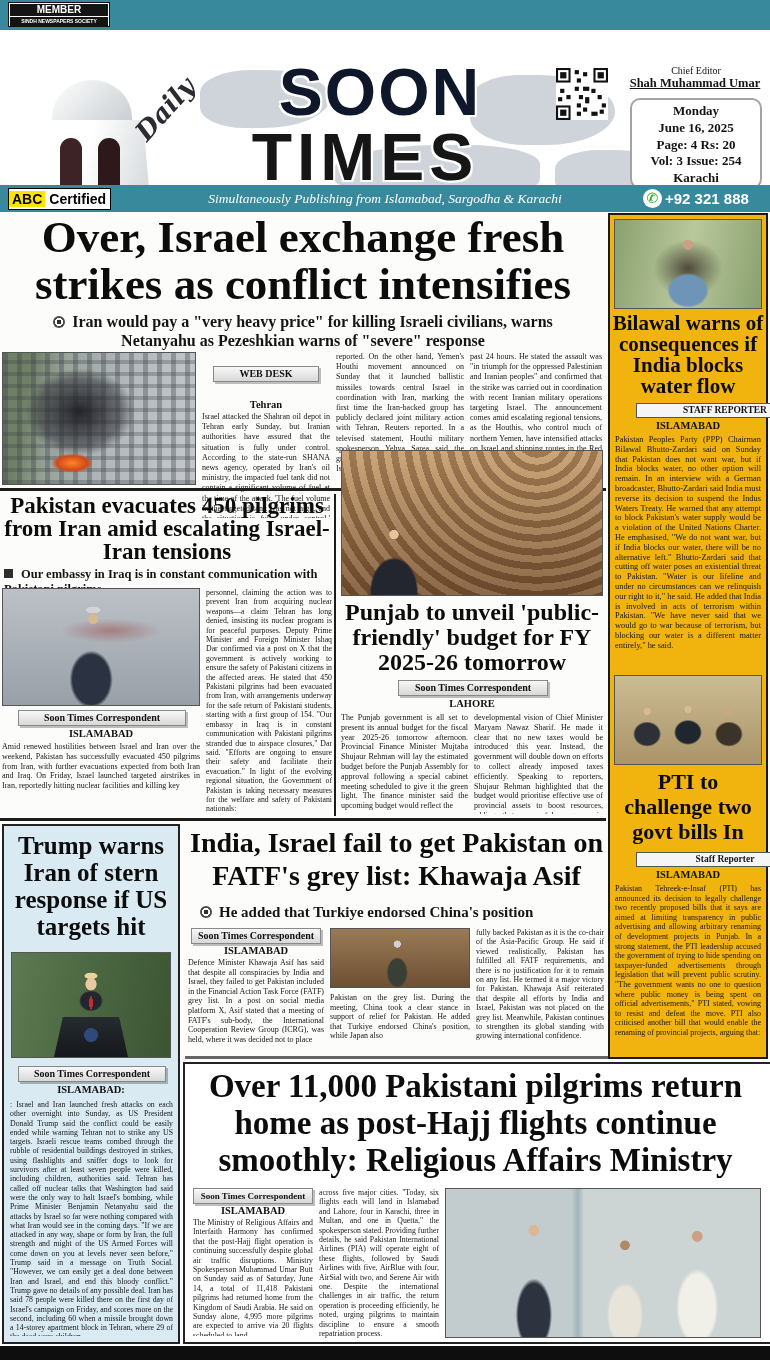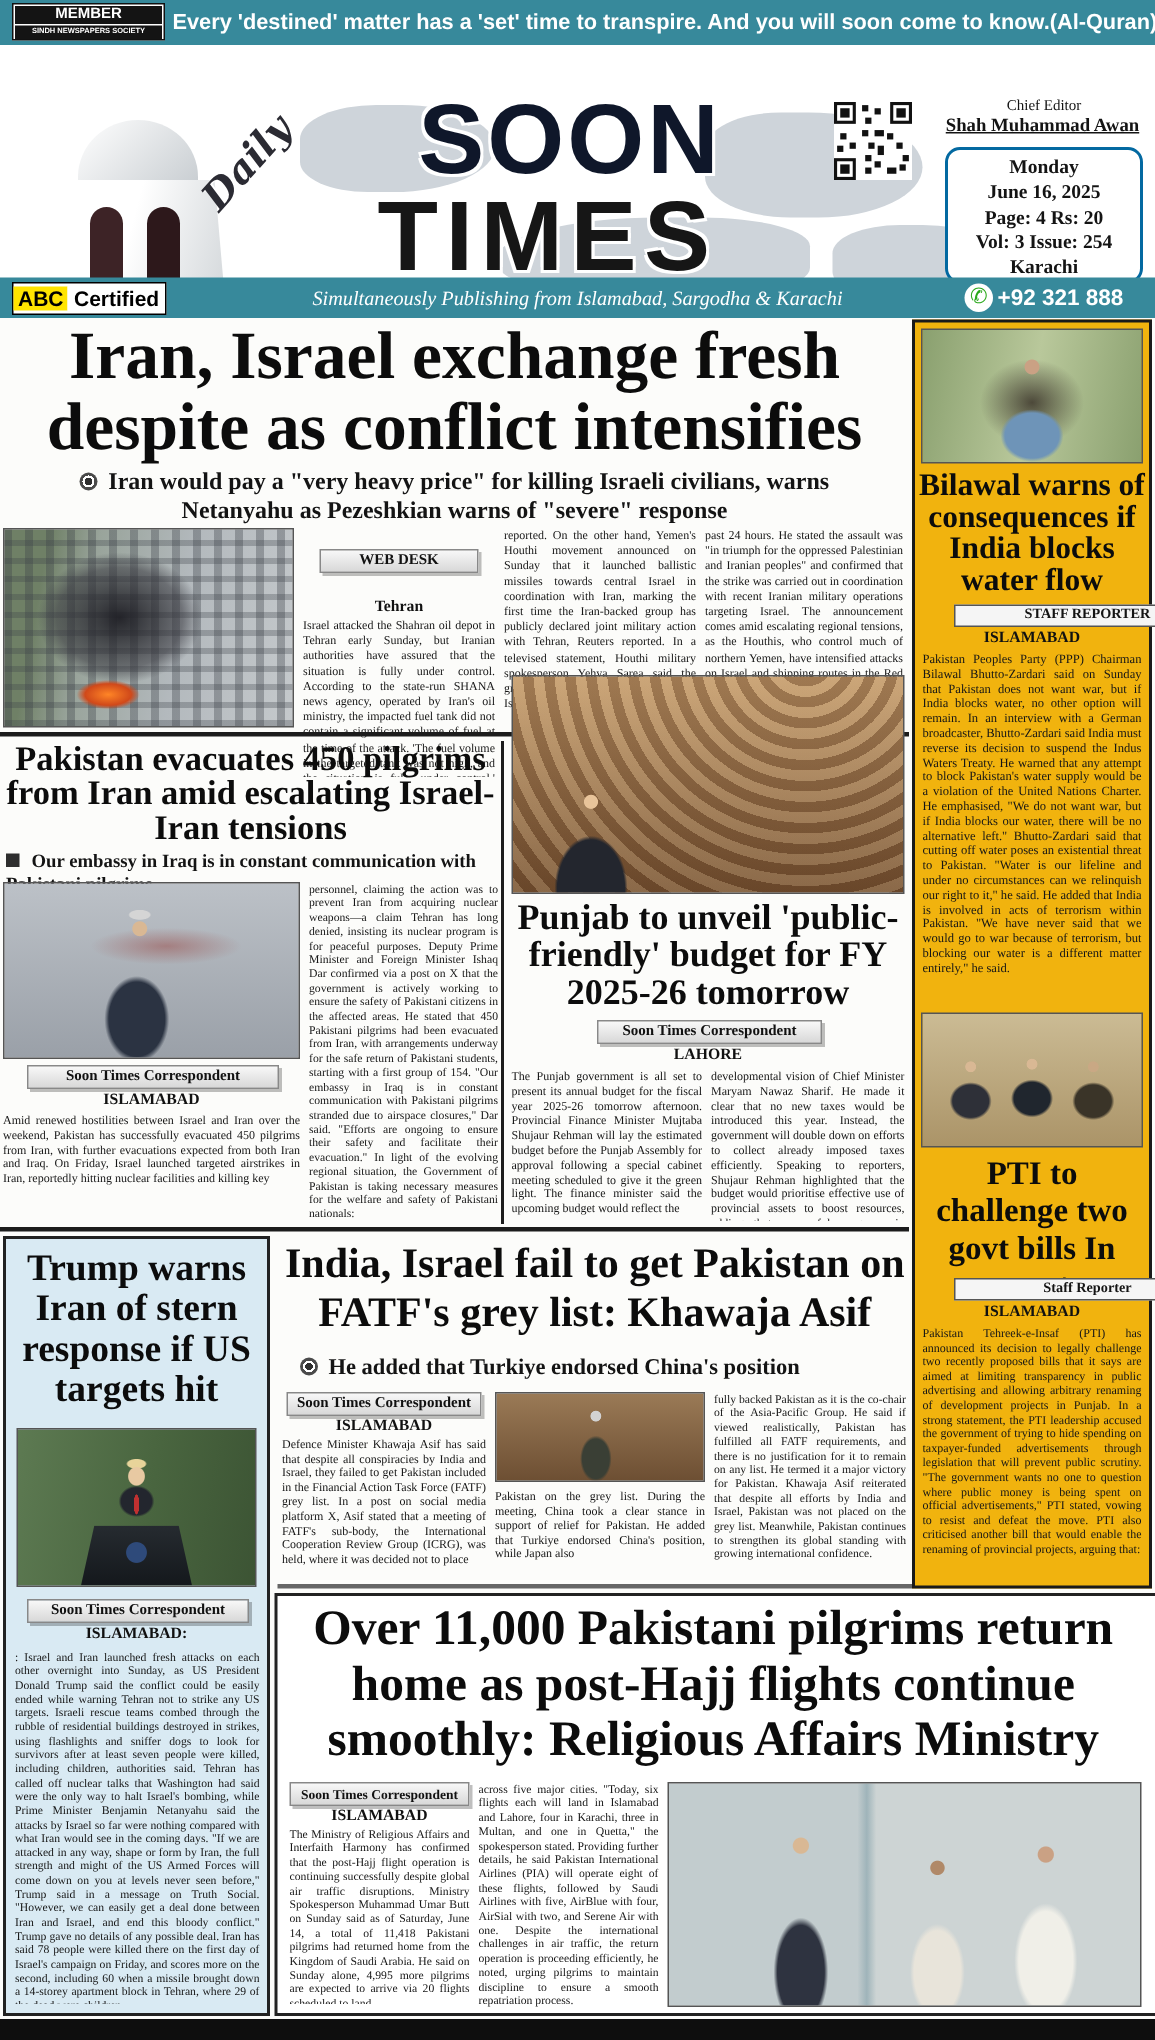--- a/index.html
+++ b/index.html
@@ -121,7 +121,6 @@
       <div class="m1">MEMBER</div>
       <div class="m2">SINDH NEWSPAPERS SOCIETY</div>
     </div>
-    <div class="abs quote">Every 'destined' matter has a 'set' time to transpire. And you will soon come to know.(Al-Quran)</div>
   </div>
 
   <div class="abs masthead">

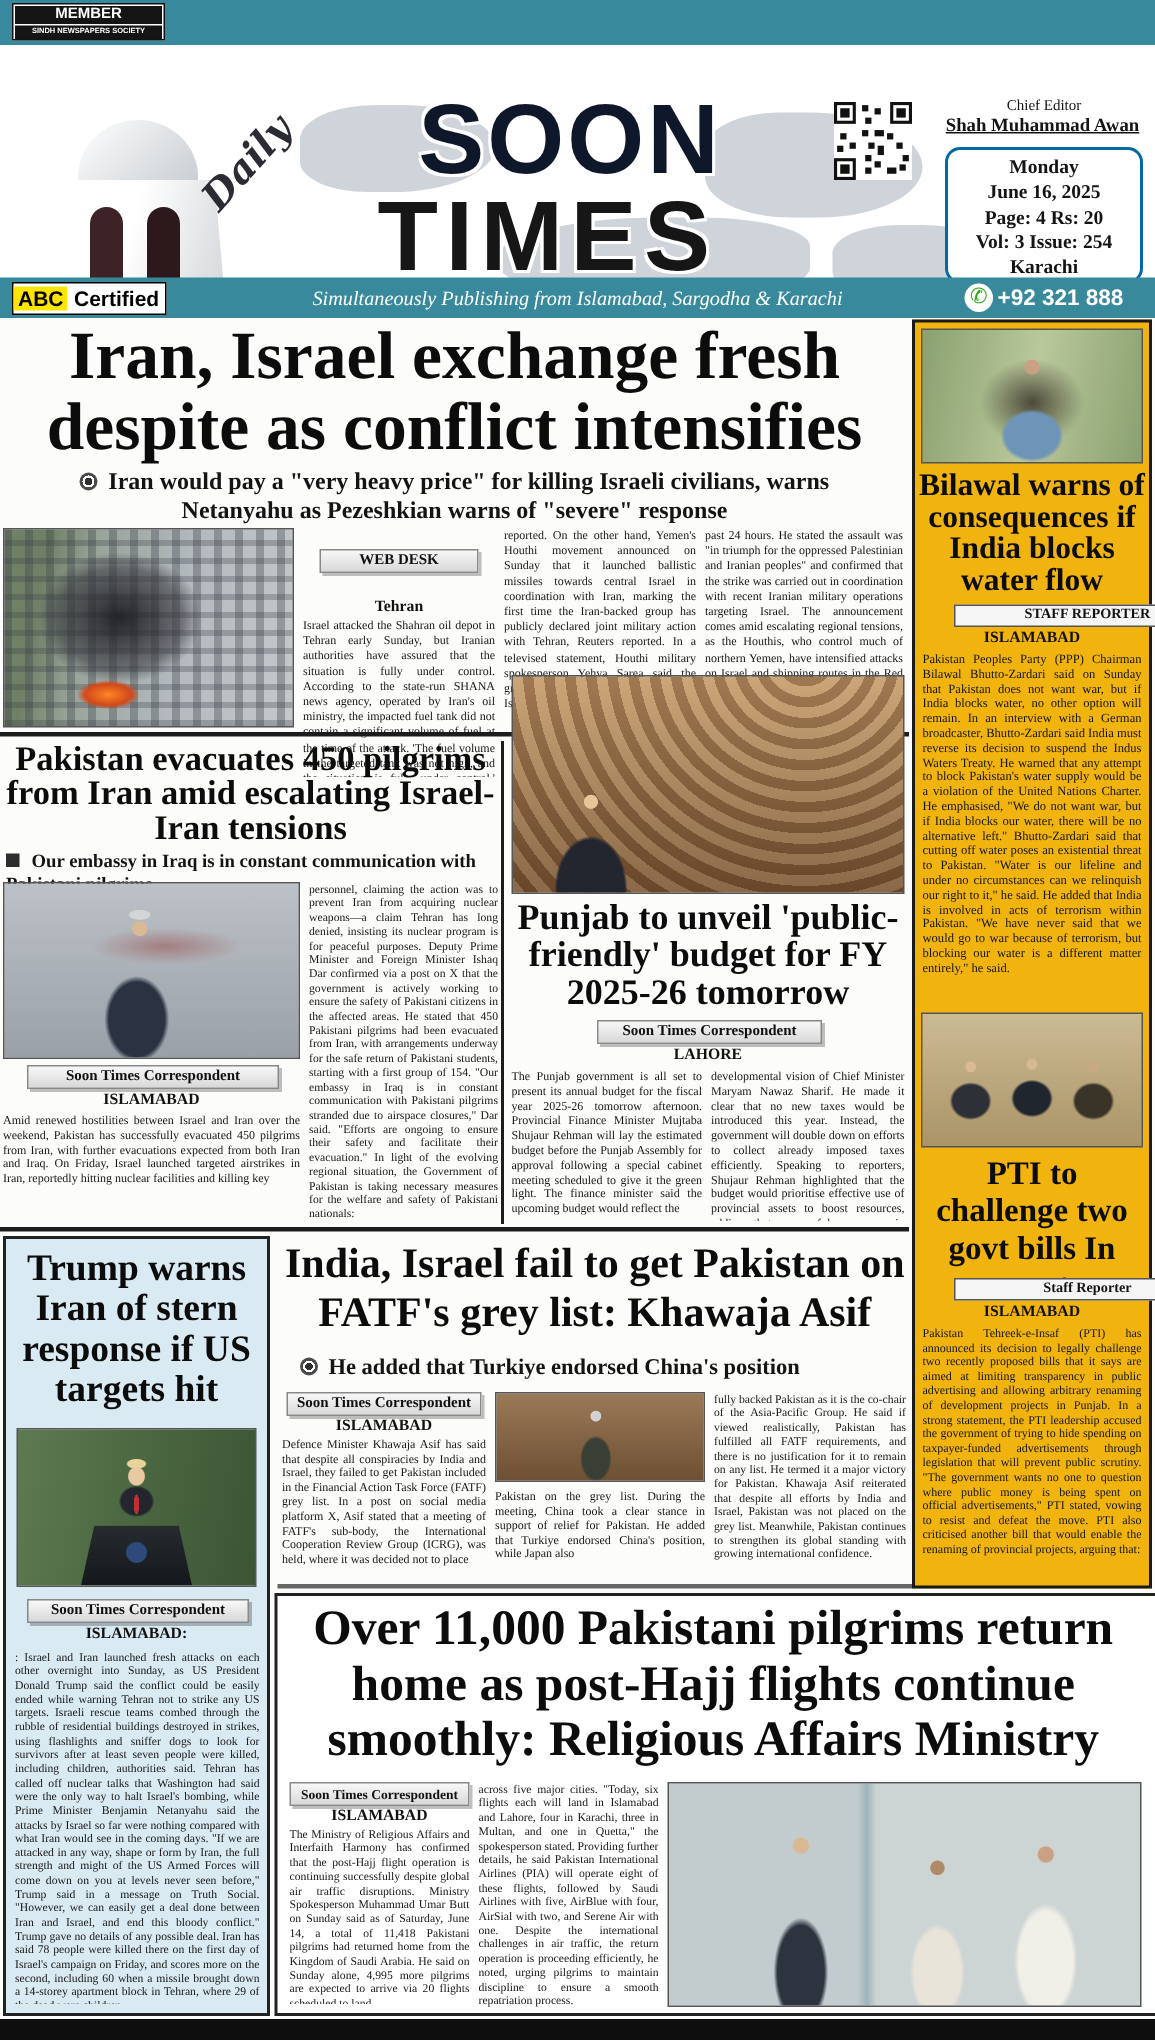--- a/index.html
+++ b/index.html
@@ -171,7 +171,7 @@
         <rect x="21" y="20" width="2" height="2" fill="#111"></rect>
     </svg>
     <div class="abs chief-label">Chief Editor</div>
-    <div class="abs chief-name">Shah Muhammad Awan</div>
+    <div class="abs chief-name">Shah Muhammad Umar</div>
     <div class="abs infobox">
       <span>Monday</span>
       <span>June 16, 2025</span>

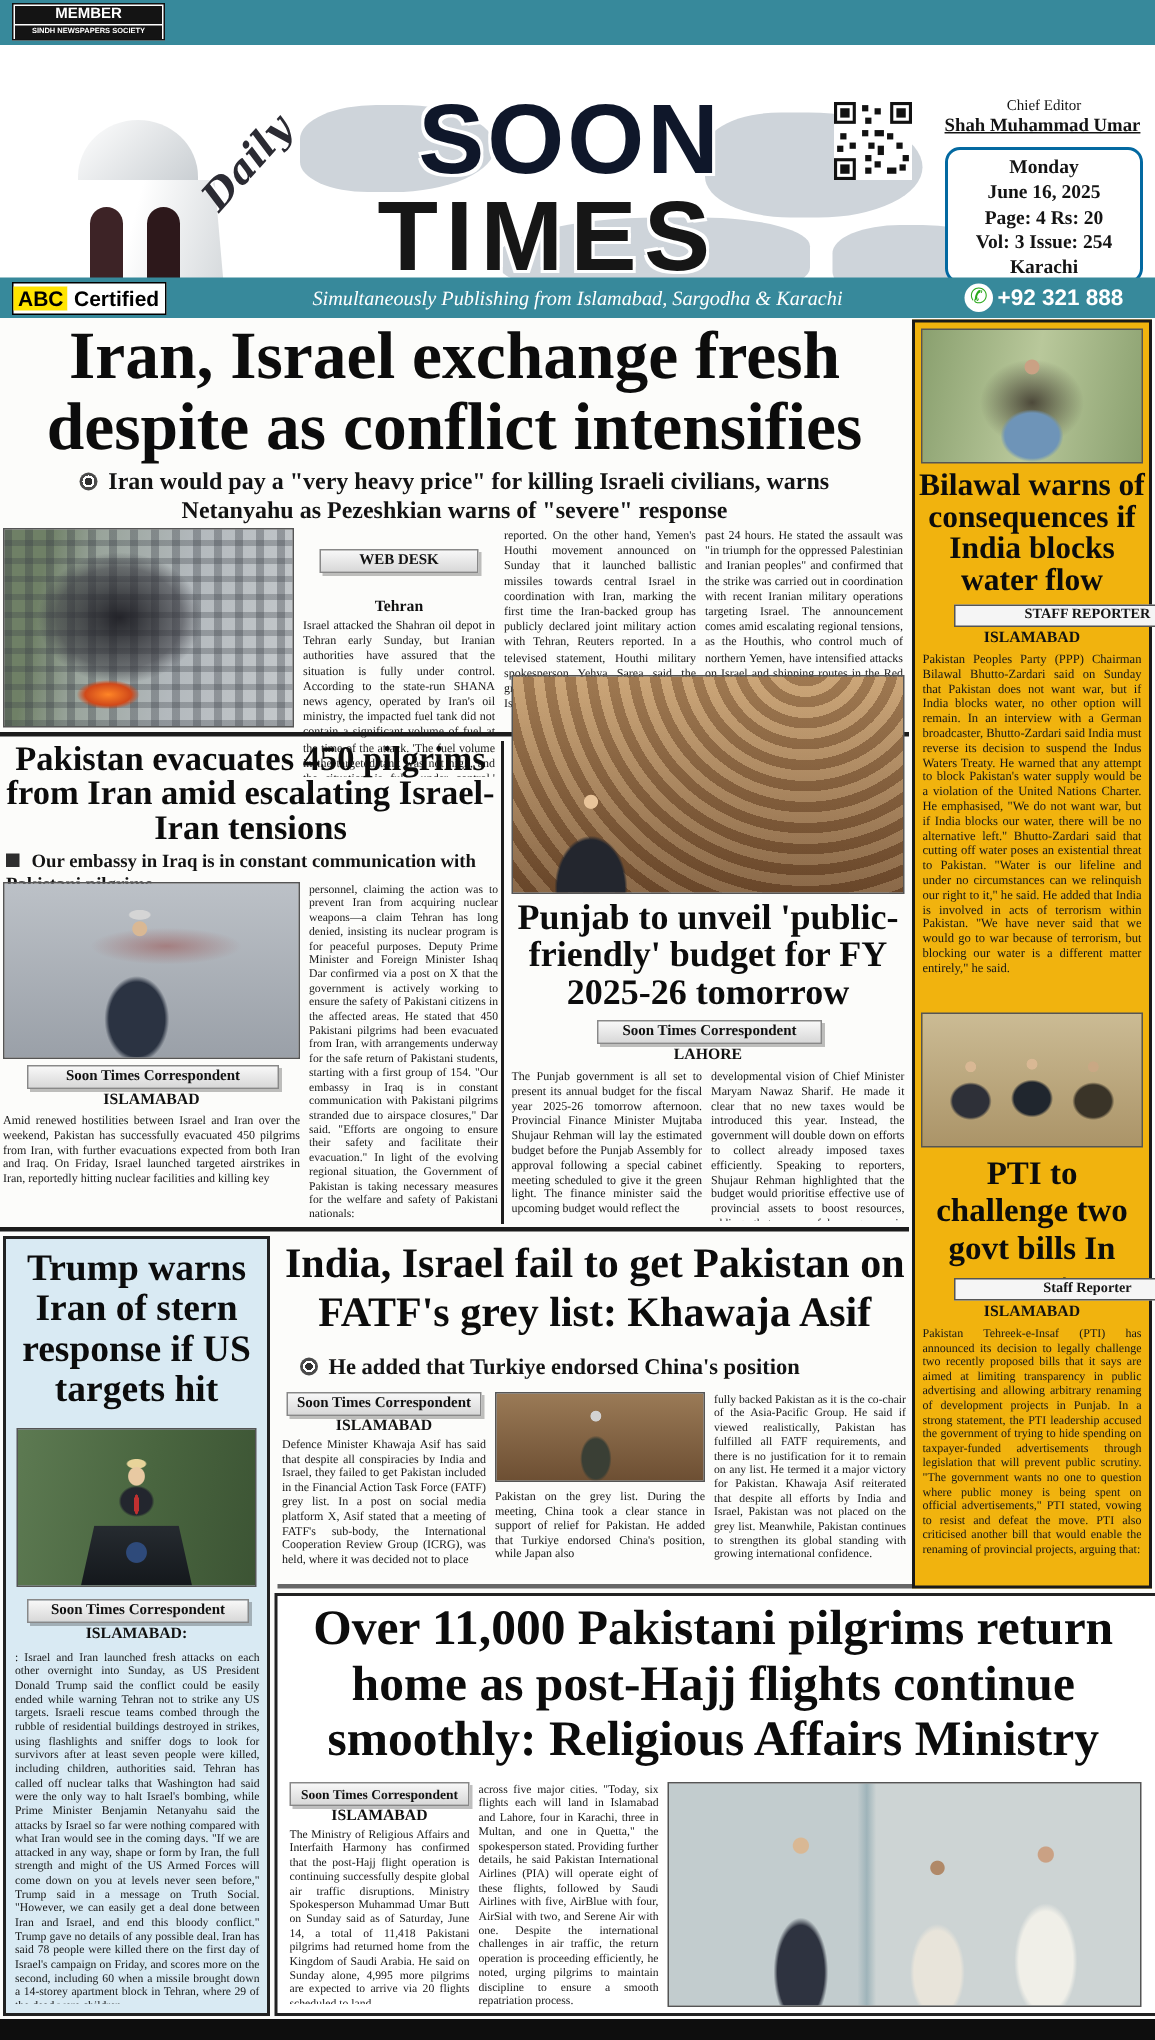--- a/index.html
+++ b/index.html
@@ -24,7 +24,7 @@
         text-shadow:2px 2px 0 #fff,-2px -2px 0 #fff,2px -2px 0 #fff,-2px 2px 0 #fff;}
   .chief-label{left:628px;top:35px;width:136px;text-align:center;font:10px "Liberation Serif",serif;}
   .chief-name{left:620px;top:46px;width:150px;text-align:center;font:bold 12.5px "Liberation Serif",serif;text-decoration:underline;}
-  .infobox{left:630px;top:68px;width:132px;height:91px;border:2px solid #0369a1;border-radius:10px;box-sizing:border-box;
+  .infobox{left:630px;top:68px;width:132px;height:91px;border:2px solid #a3a3a3;border-radius:10px;box-sizing:border-box;
            font:bold 13px/16.8px "Liberation Serif",serif;text-align:center;padding-top:3px;background:#fff;}
   .infobox span{display:block;}
   .website{left:630px;top:163px;width:132px;height:17px;background:#0c0c0c;color:#fff;font:bold 11.5px/17px "Liberation Sans",sans-serif;text-align:center;border-radius:2px;}

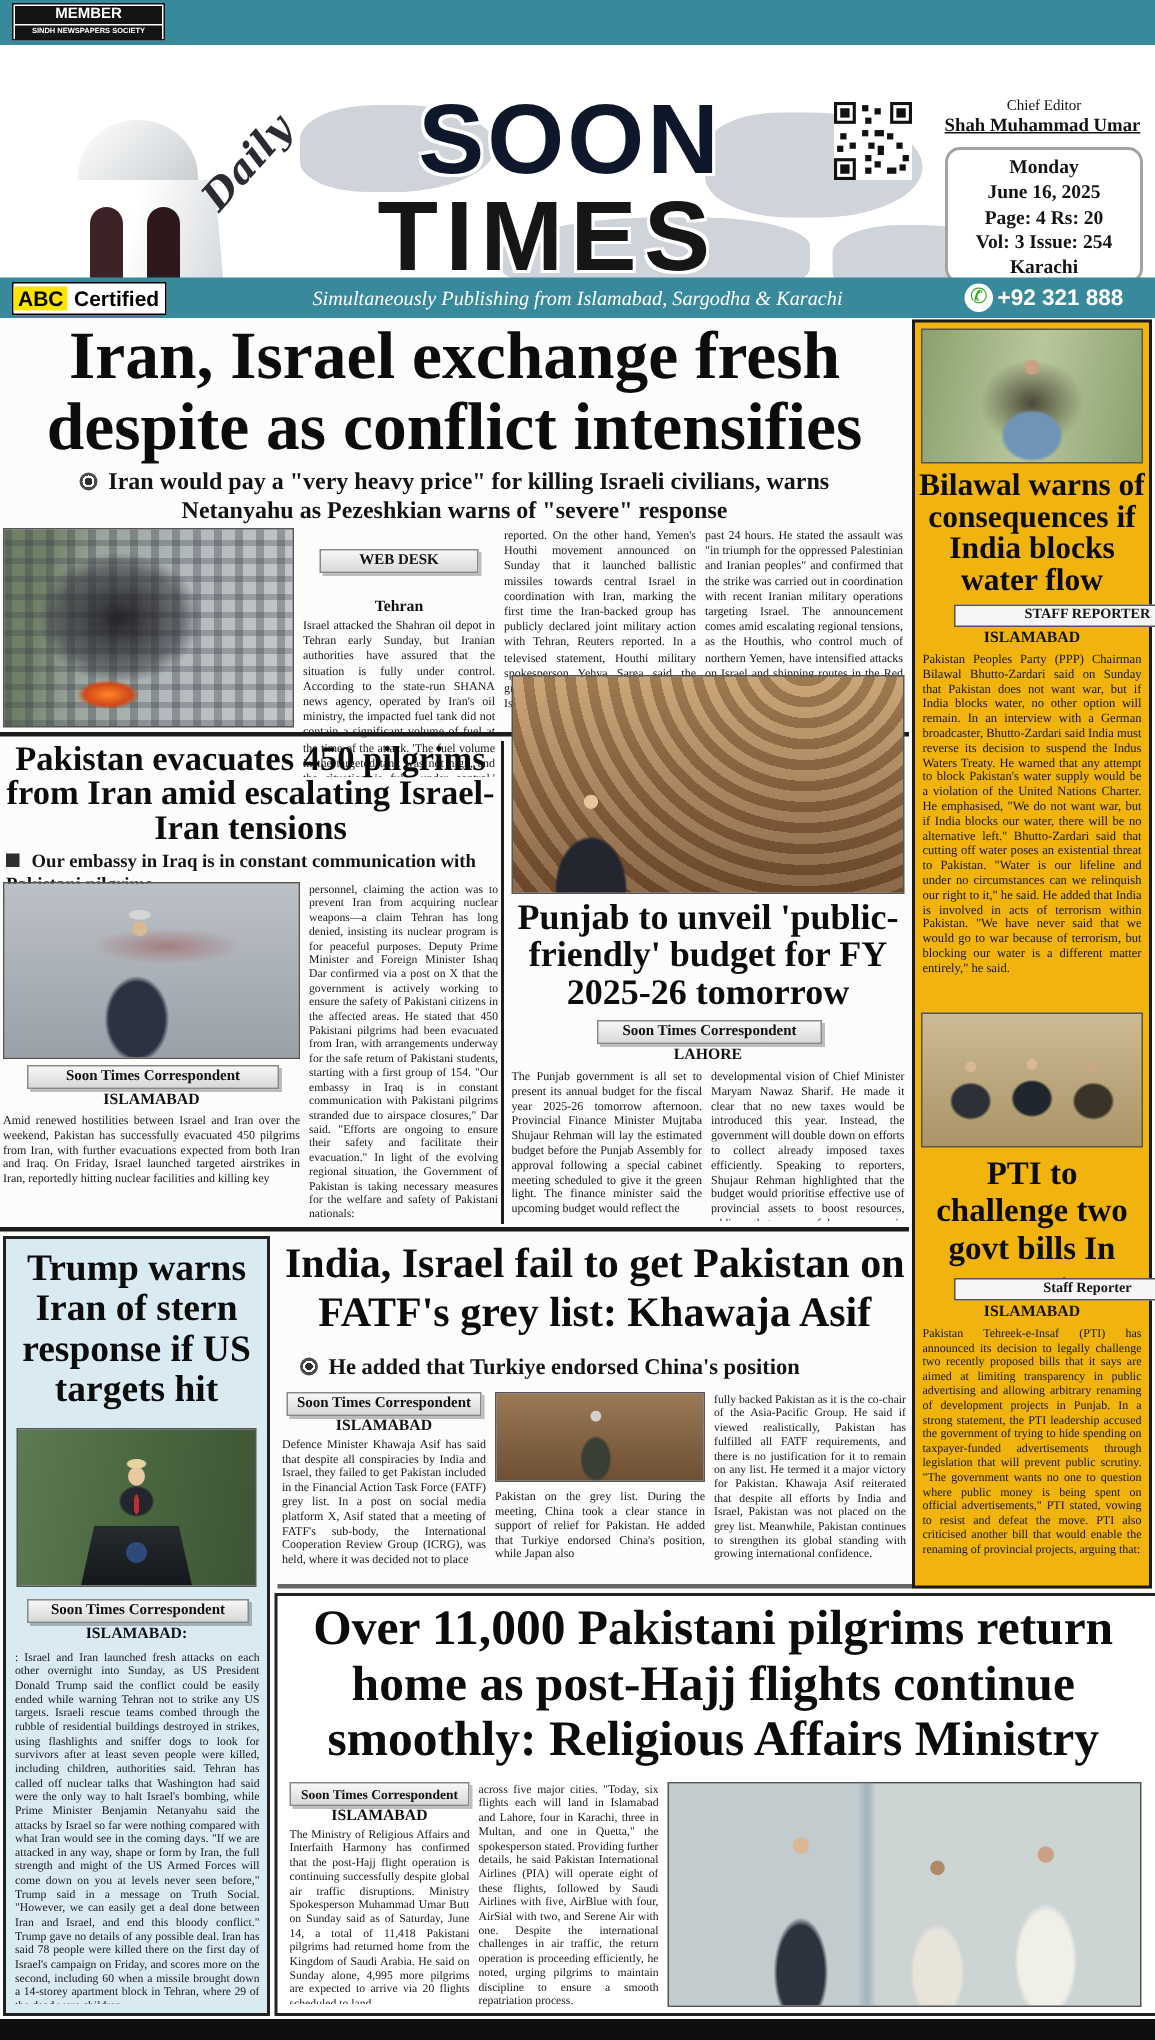--- a/index.html
+++ b/index.html
@@ -191,7 +191,7 @@
     <div class="abs phone">+92 321 888 1135</div>
   </div>
 
-  <div class="abs hl" style="left:0;top:214px;width:606px;font-size:45px;line-height:47px;">Iran, Israel exchange fresh despite as conflict intensifies</div>
+  <div class="abs hl" style="left:0;top:214px;width:606px;font-size:45px;line-height:47px;">Over, Israel exchange fresh strikes as conflict intensifies</div>
   <div class="abs" style="left:20px;top:312px;width:566px;text-align:center;font:bold 16px/19px 'Liberation Serif',serif;">
     <span class="bullet-ring"></span><span>Iran would pay a "very heavy price" for killing Israeli civilians, warns Netanyahu as Pezeshkian warns of "severe" response</span>
   </div>

